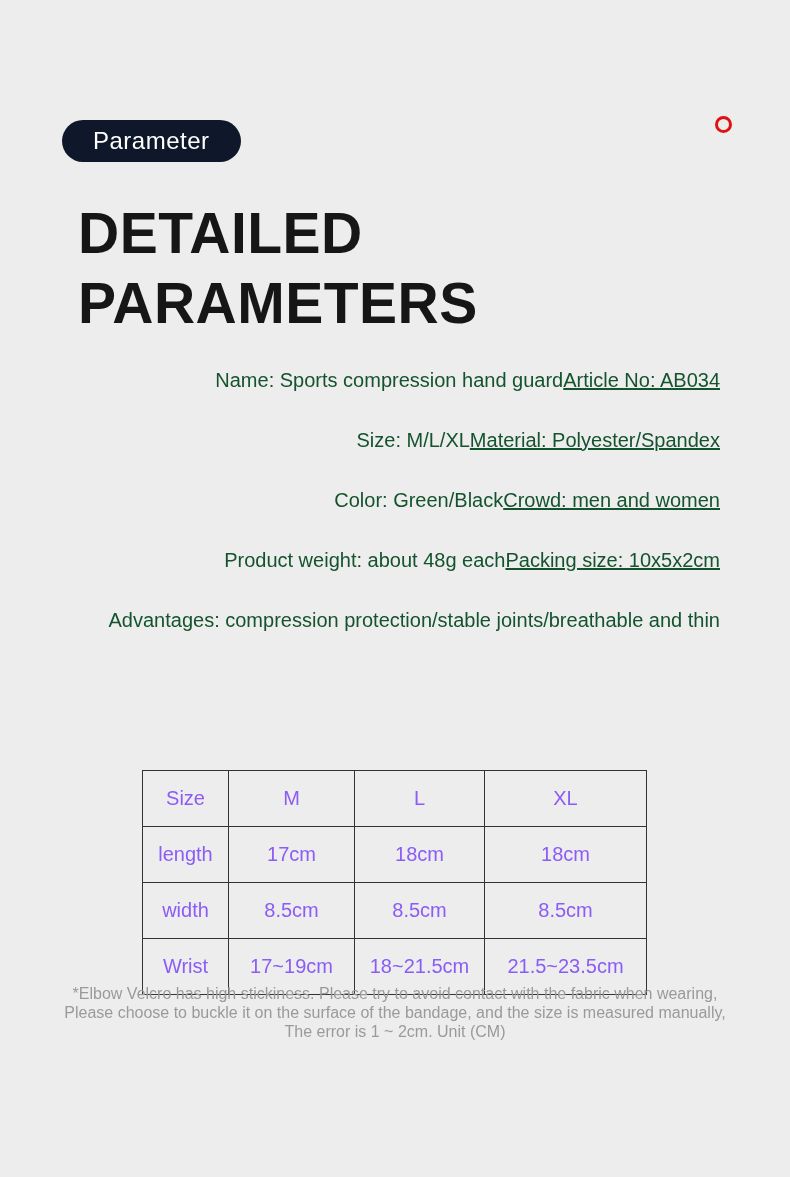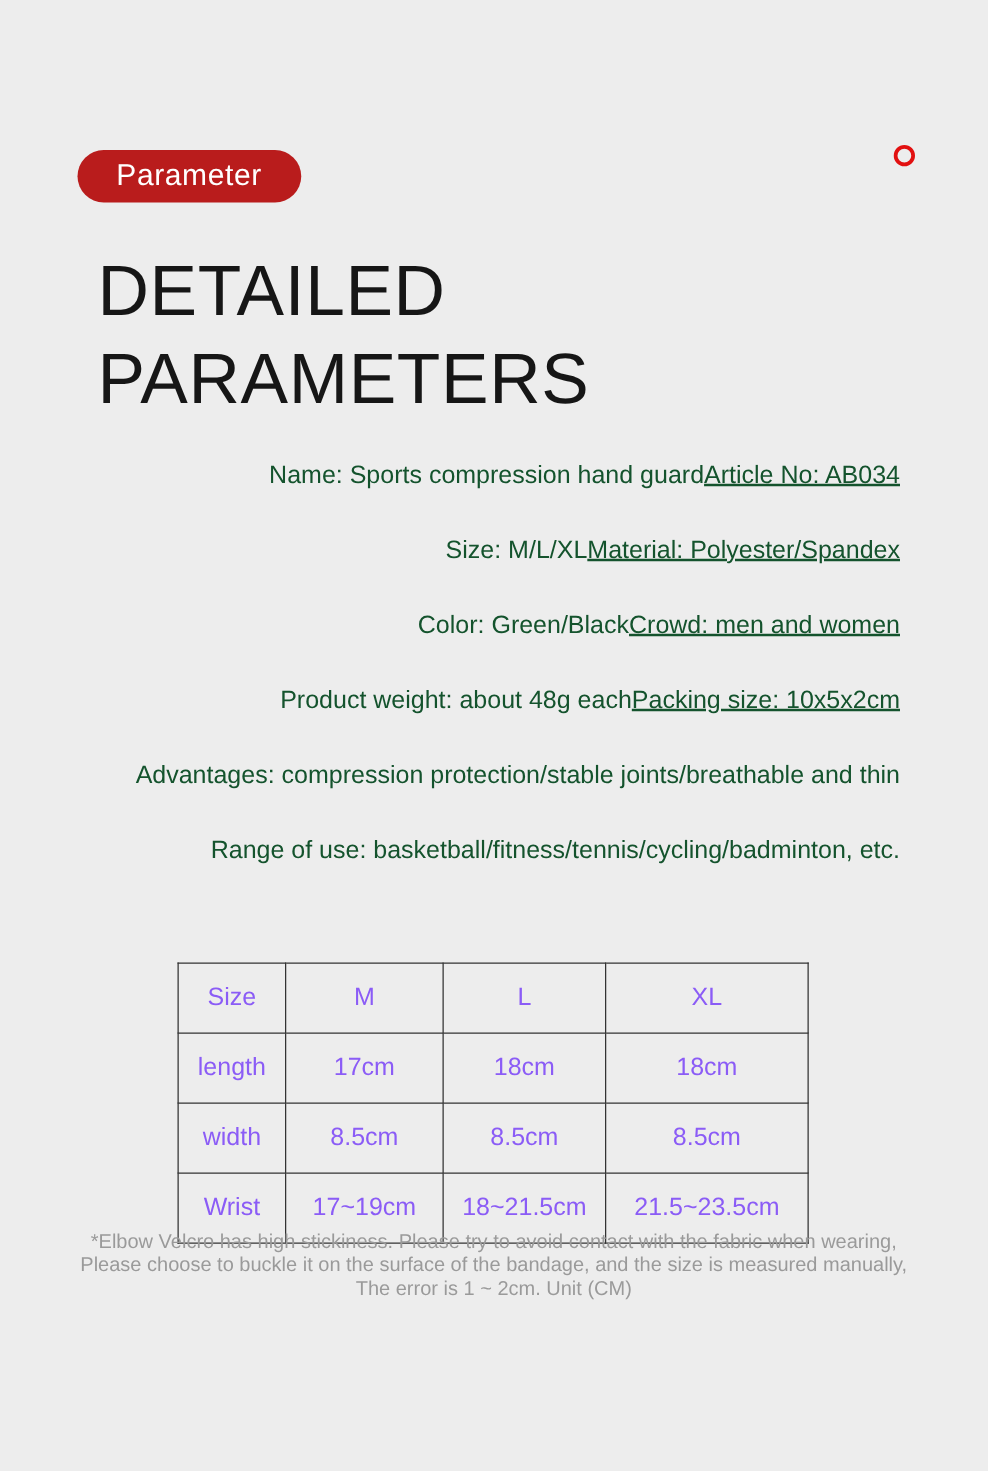--- a/index.html
+++ b/index.html
@@ -14,7 +14,7 @@
     position: absolute; left: 62px; top: 120px;
     height: 42px; line-height: 42px;
     padding: 0 31px;
-    background: #b91c1c;
+    background: #0f172a;
     color: #ffffff;
     font-size: 24px;
     border-radius: 21px;

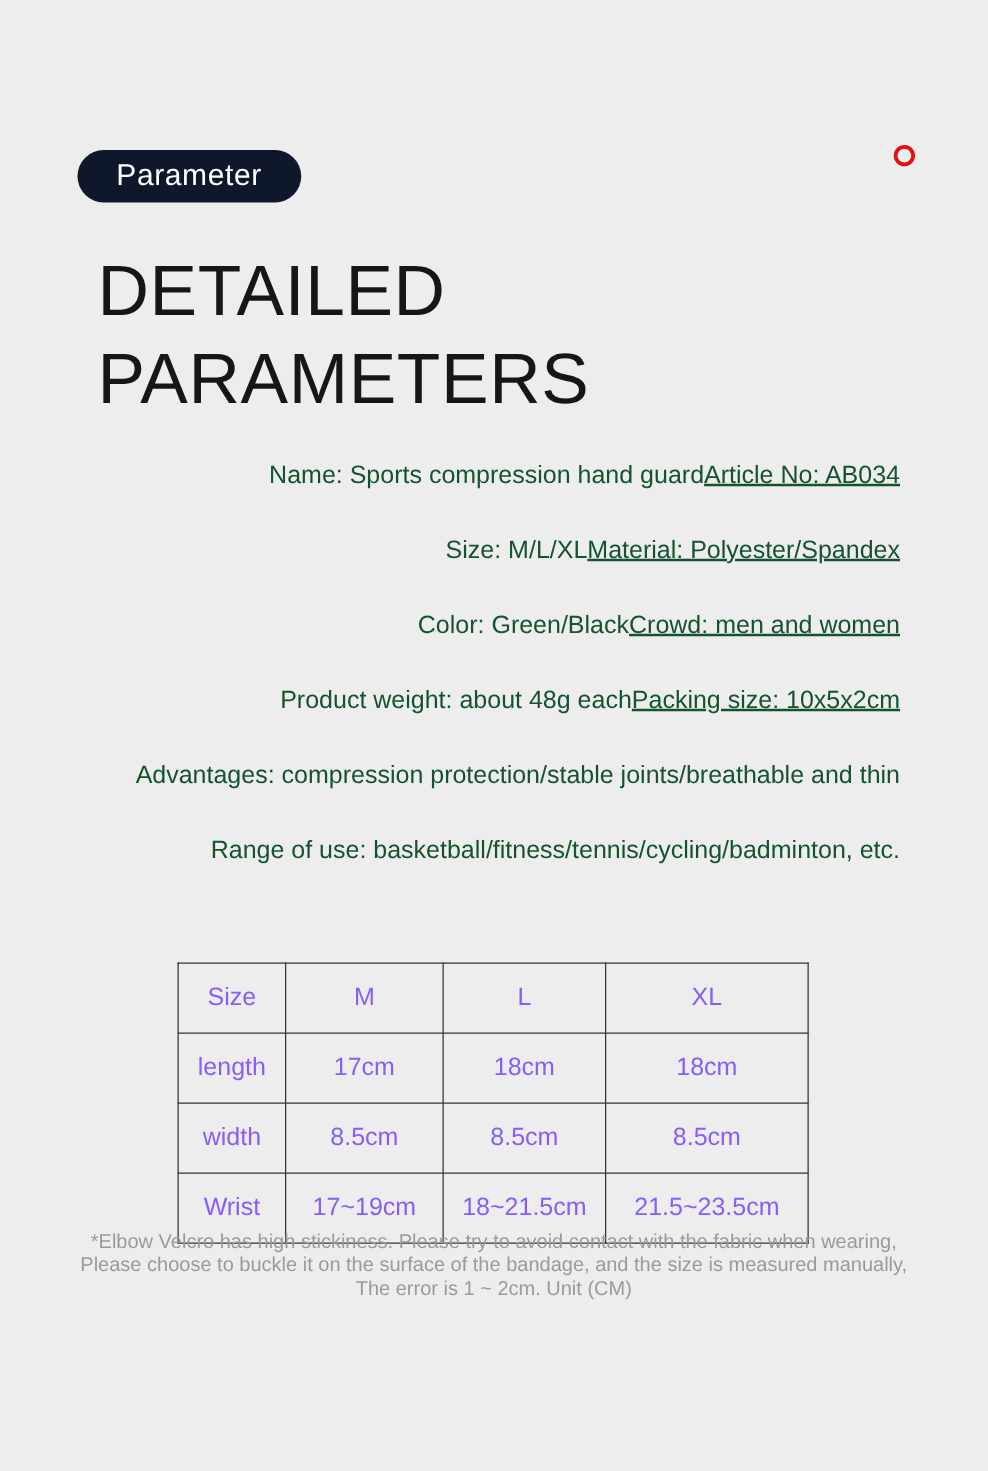--- a/index.html
+++ b/index.html
@@ -29,7 +29,7 @@
   }
   .title {
     position: absolute; left: 78px; top: 198px;
-    font-size: 57px; font-weight: normal;
+    font-size: 57px; font-weight: bold;
     color: #161616; line-height: 70px;
     letter-spacing: 0.5px;
     margin: 0;

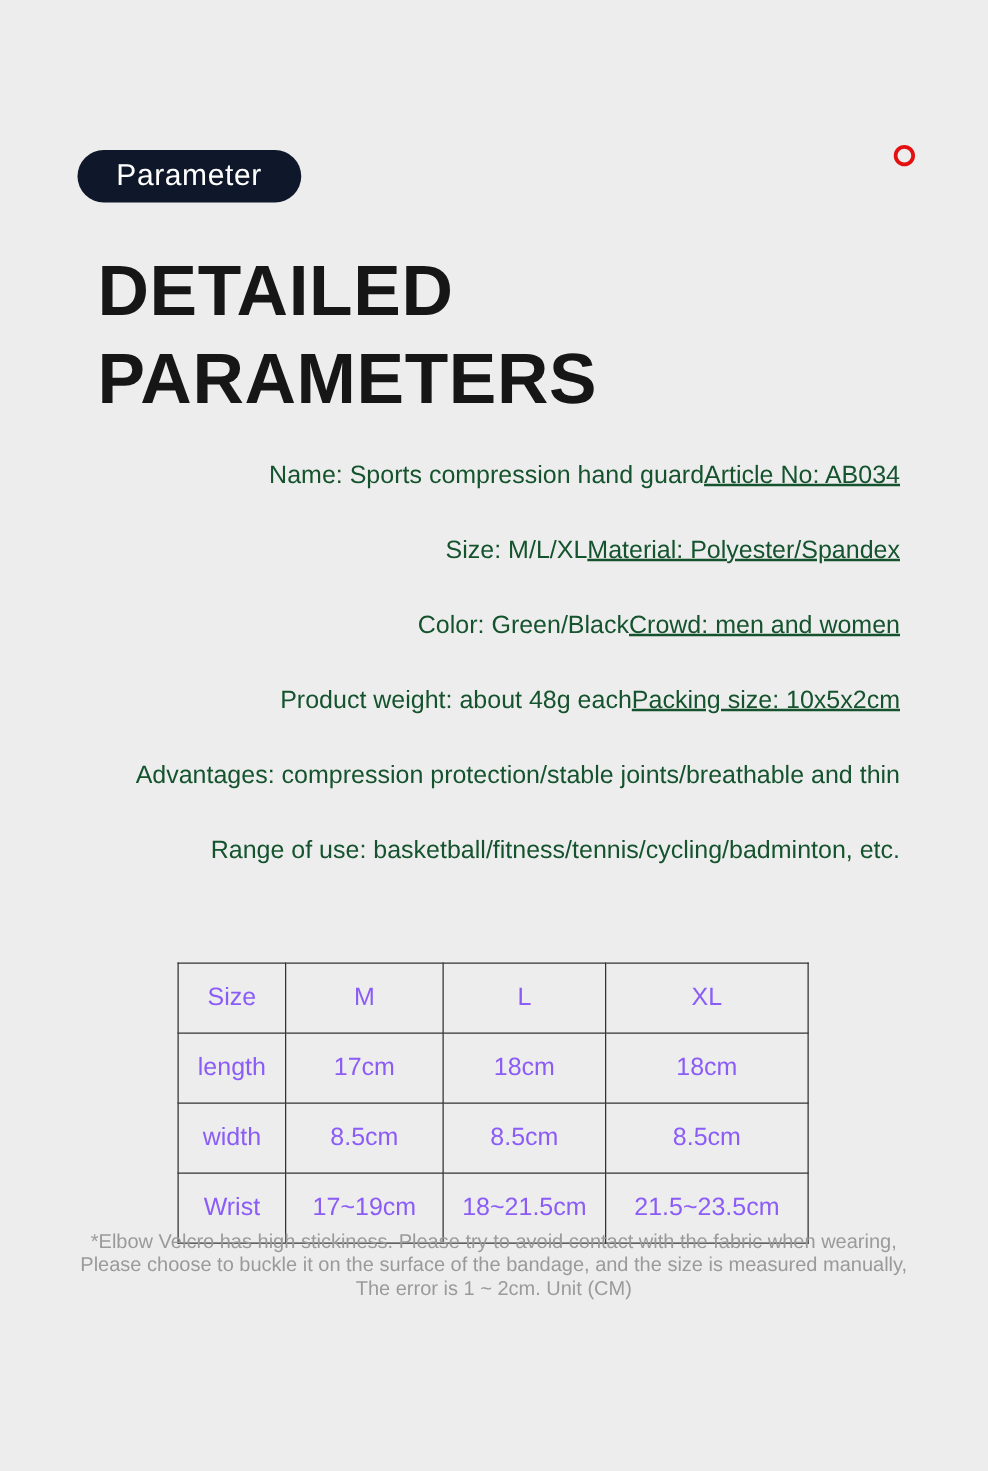--- a/index.html
+++ b/index.html
@@ -103,9 +103,6 @@
   <div class="spec-row">
     <span class="left">Advantages: compression protection/stable joints/breathable and thin</span>
   </div>
-  <div class="spec-row">
-    <span class="left">Range of use: basketball/fitness/tennis/cycling/badminton, etc.</span>
-  </div>
 </div>
 
 <table class="size-table">

